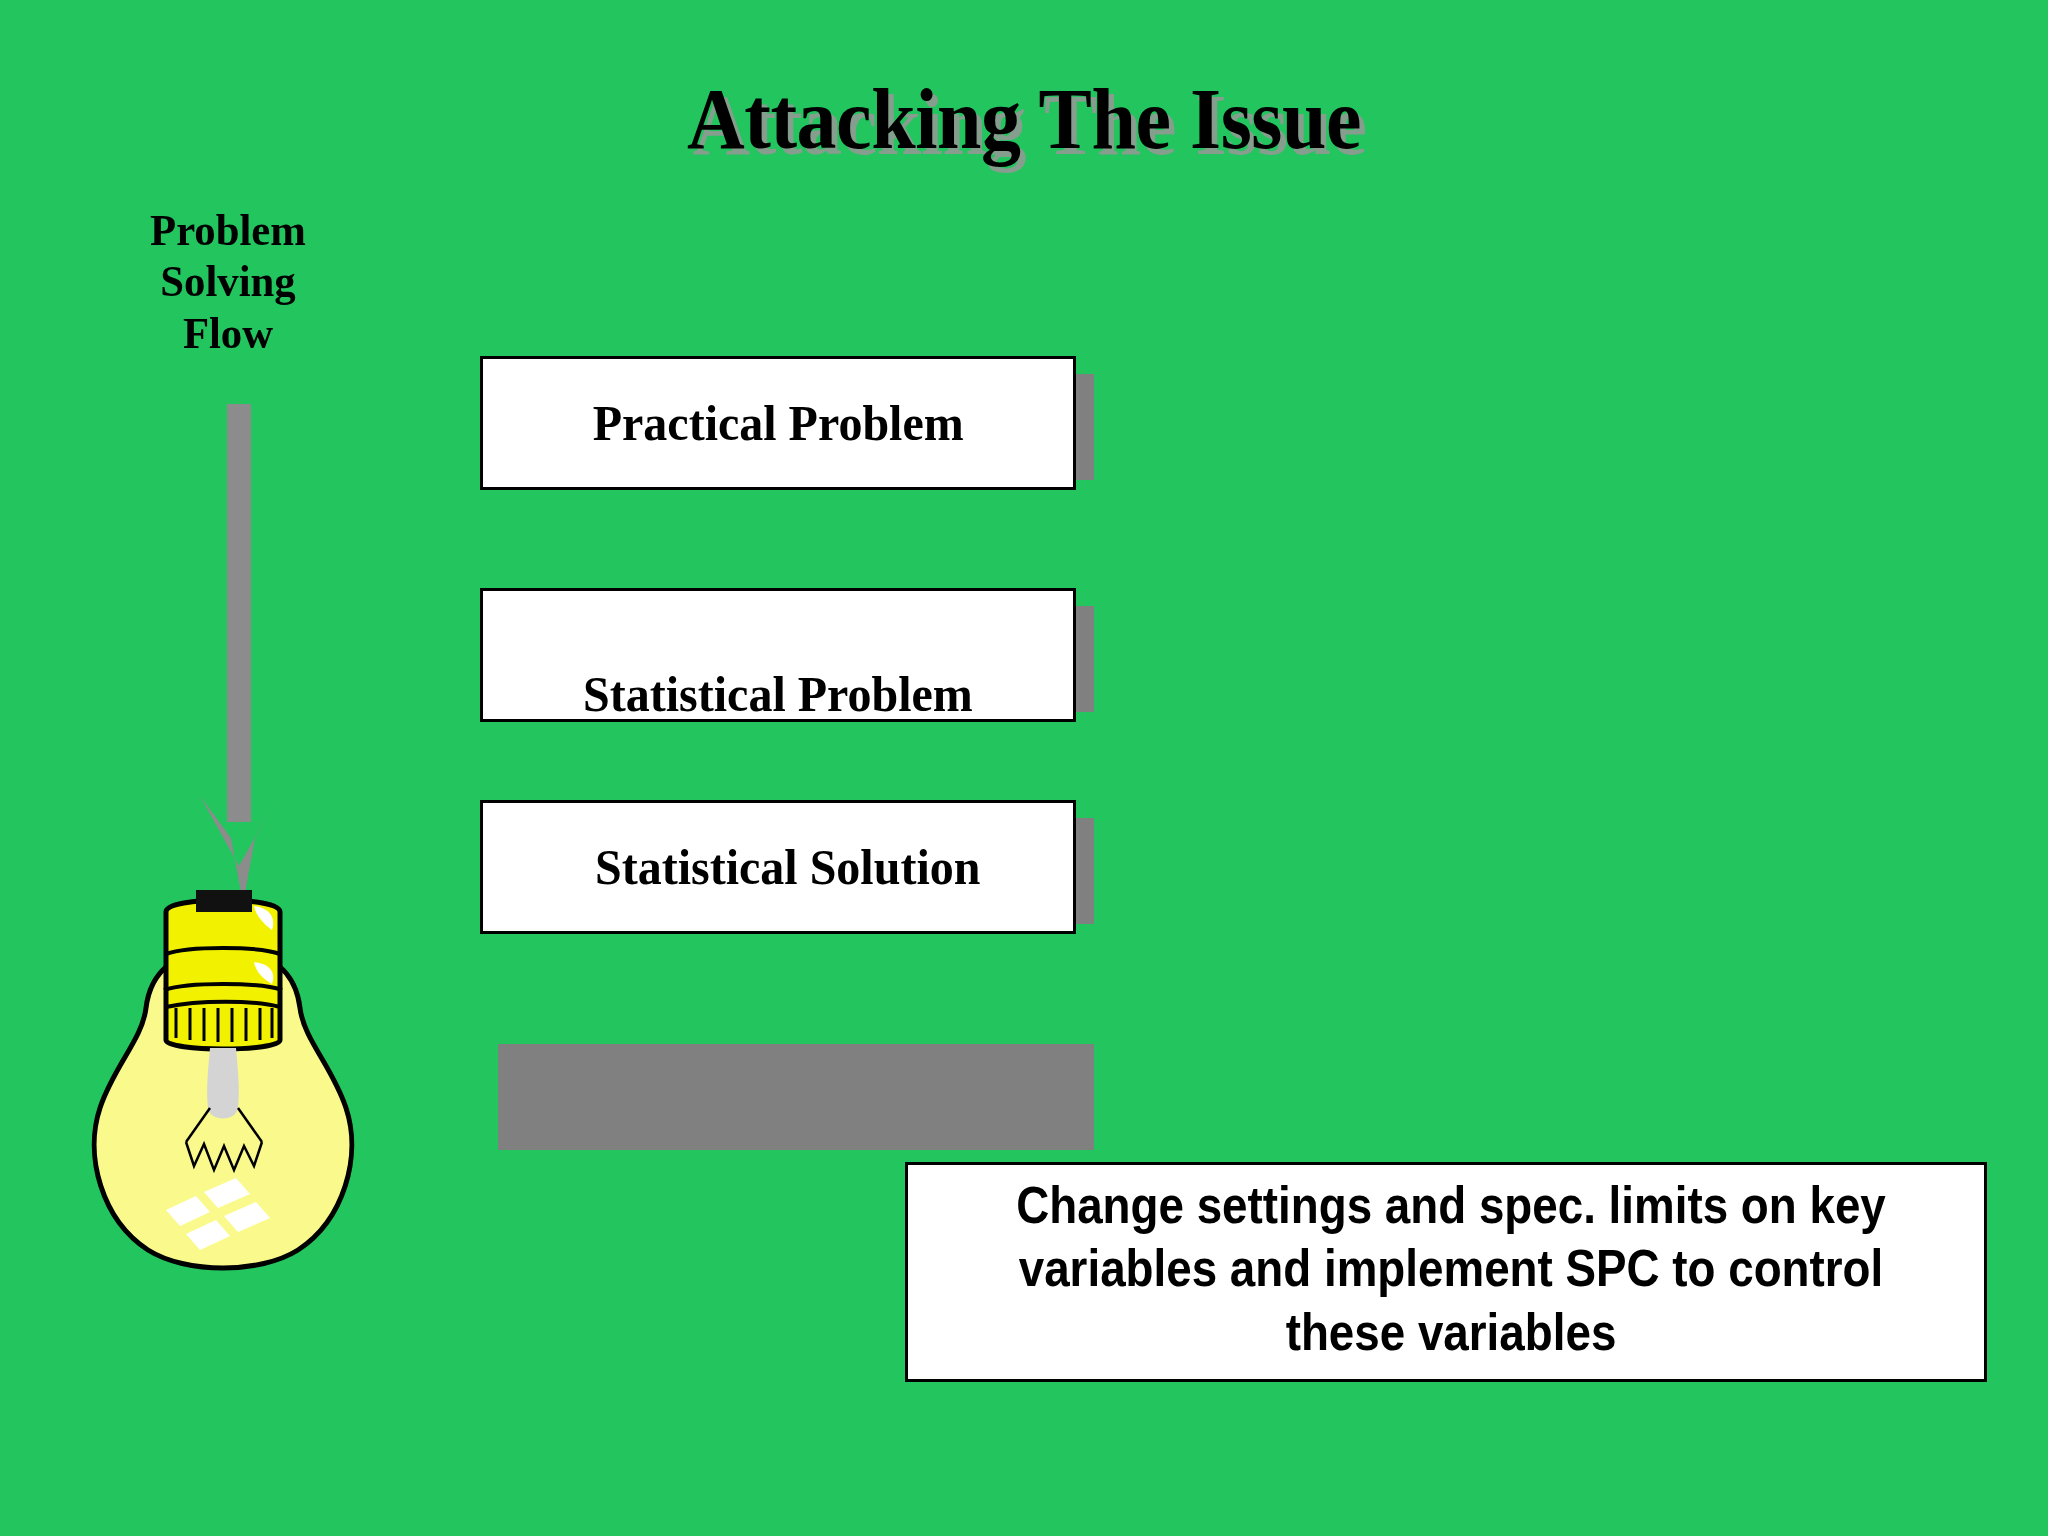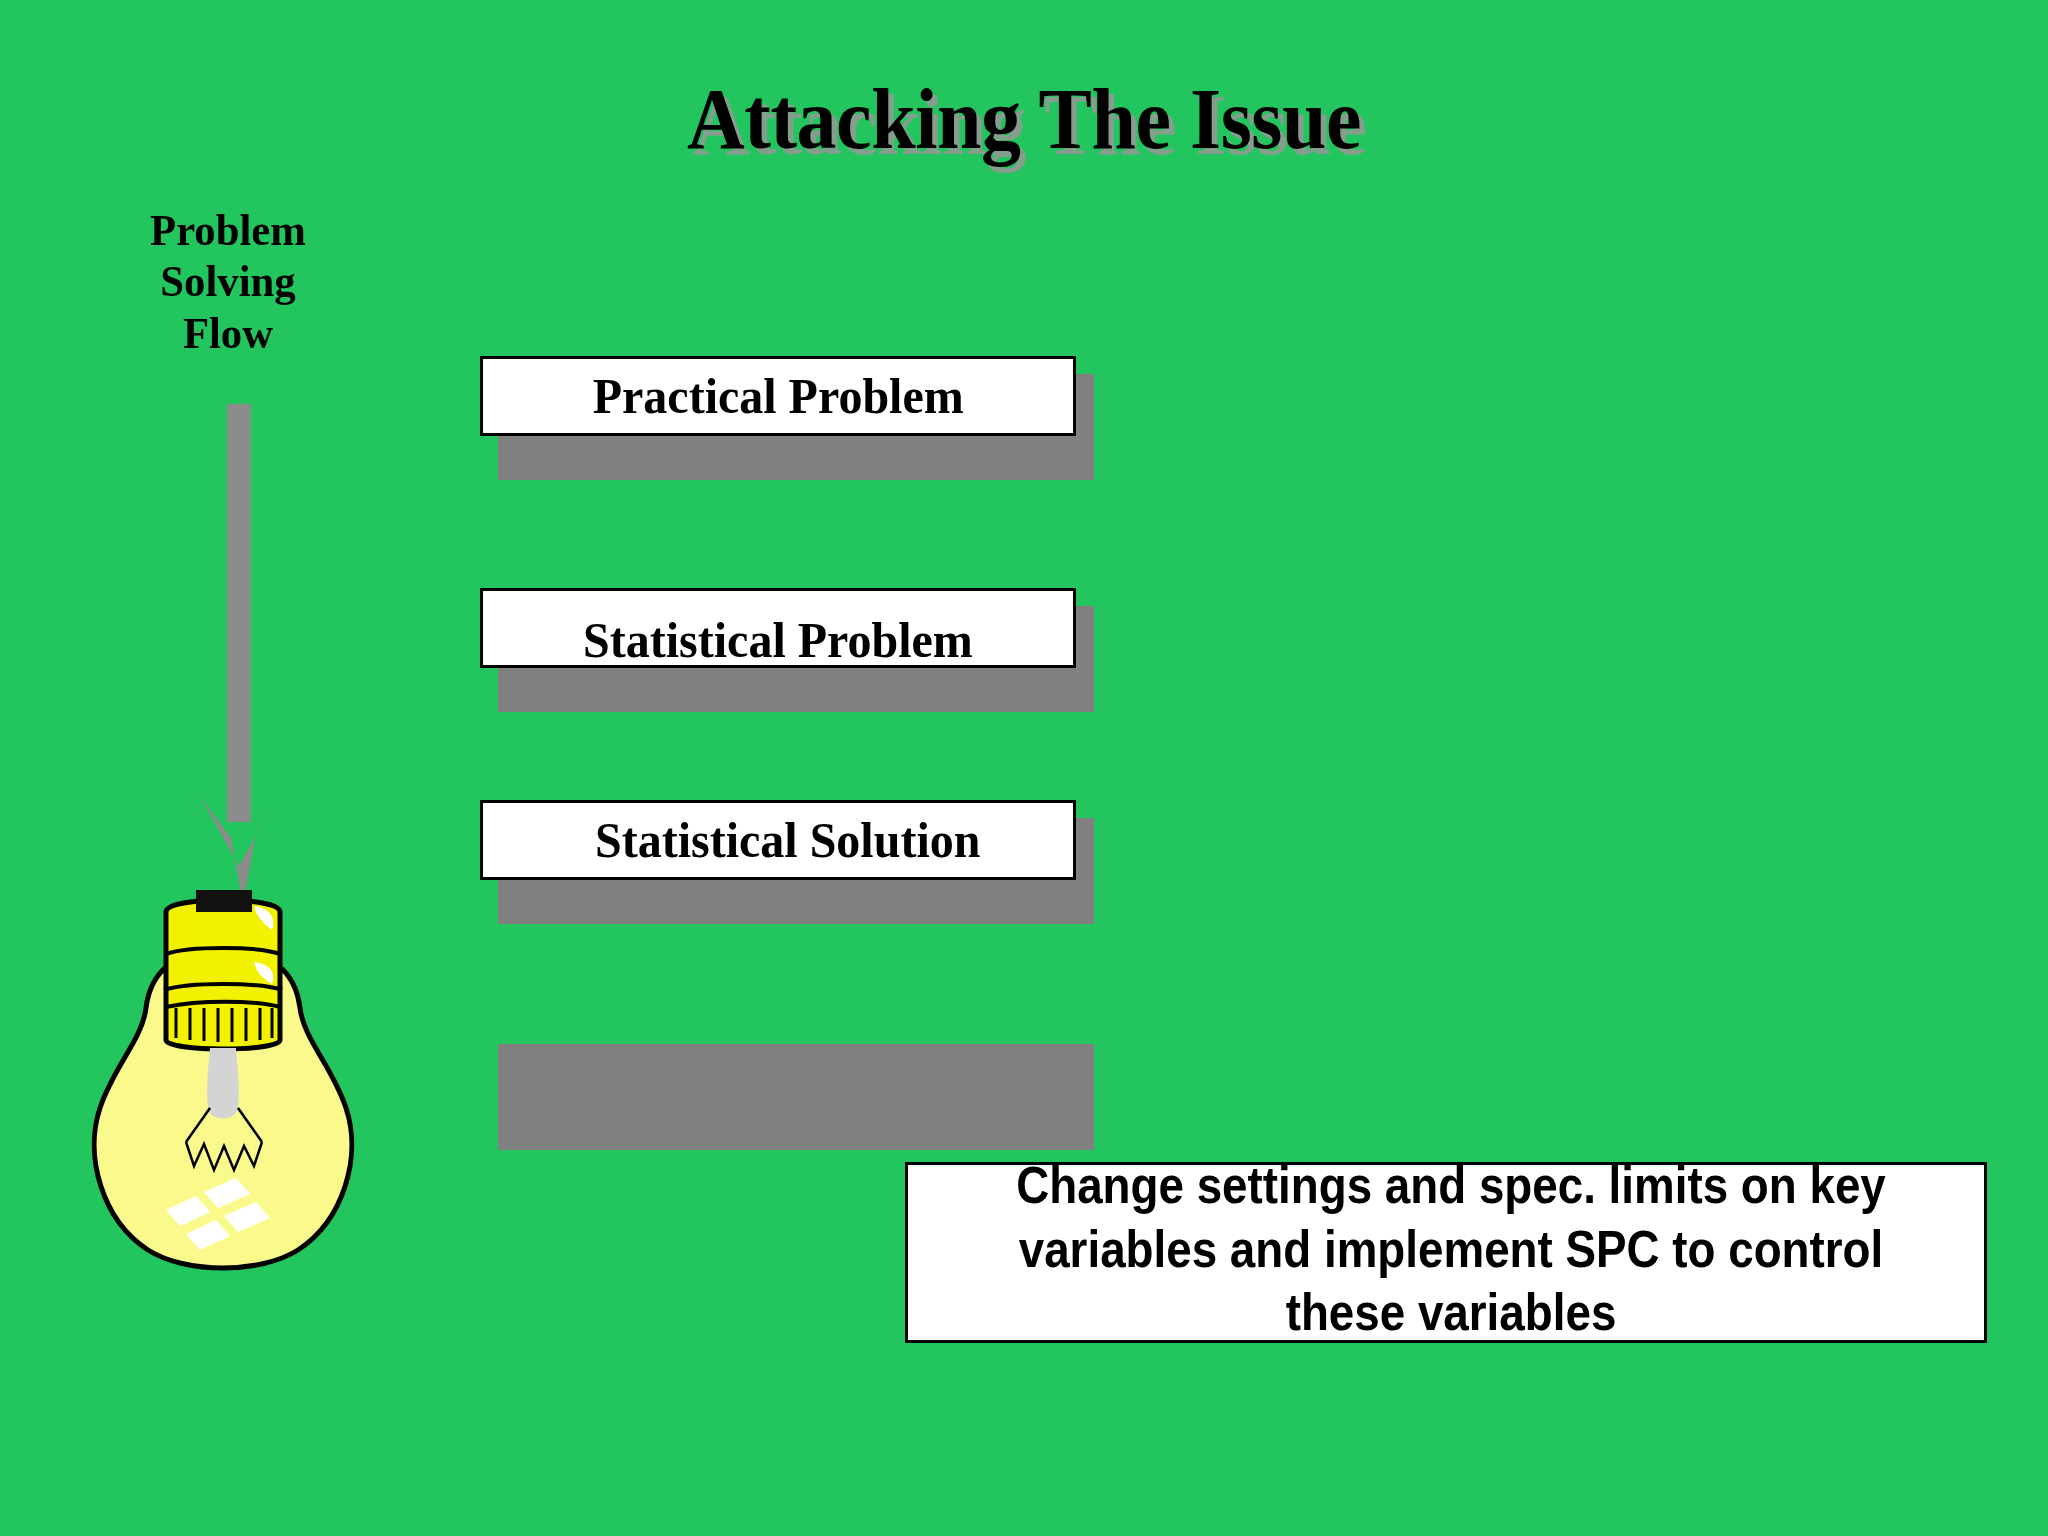--- a/index.html
+++ b/index.html
@@ -74,7 +74,7 @@
     position: absolute;
     box-sizing: border-box;
     width: 596px;
-    height: 80px;
+    height: 134px;
     background: #ffffff;
     border: 3px solid #000000;
     display: flex;

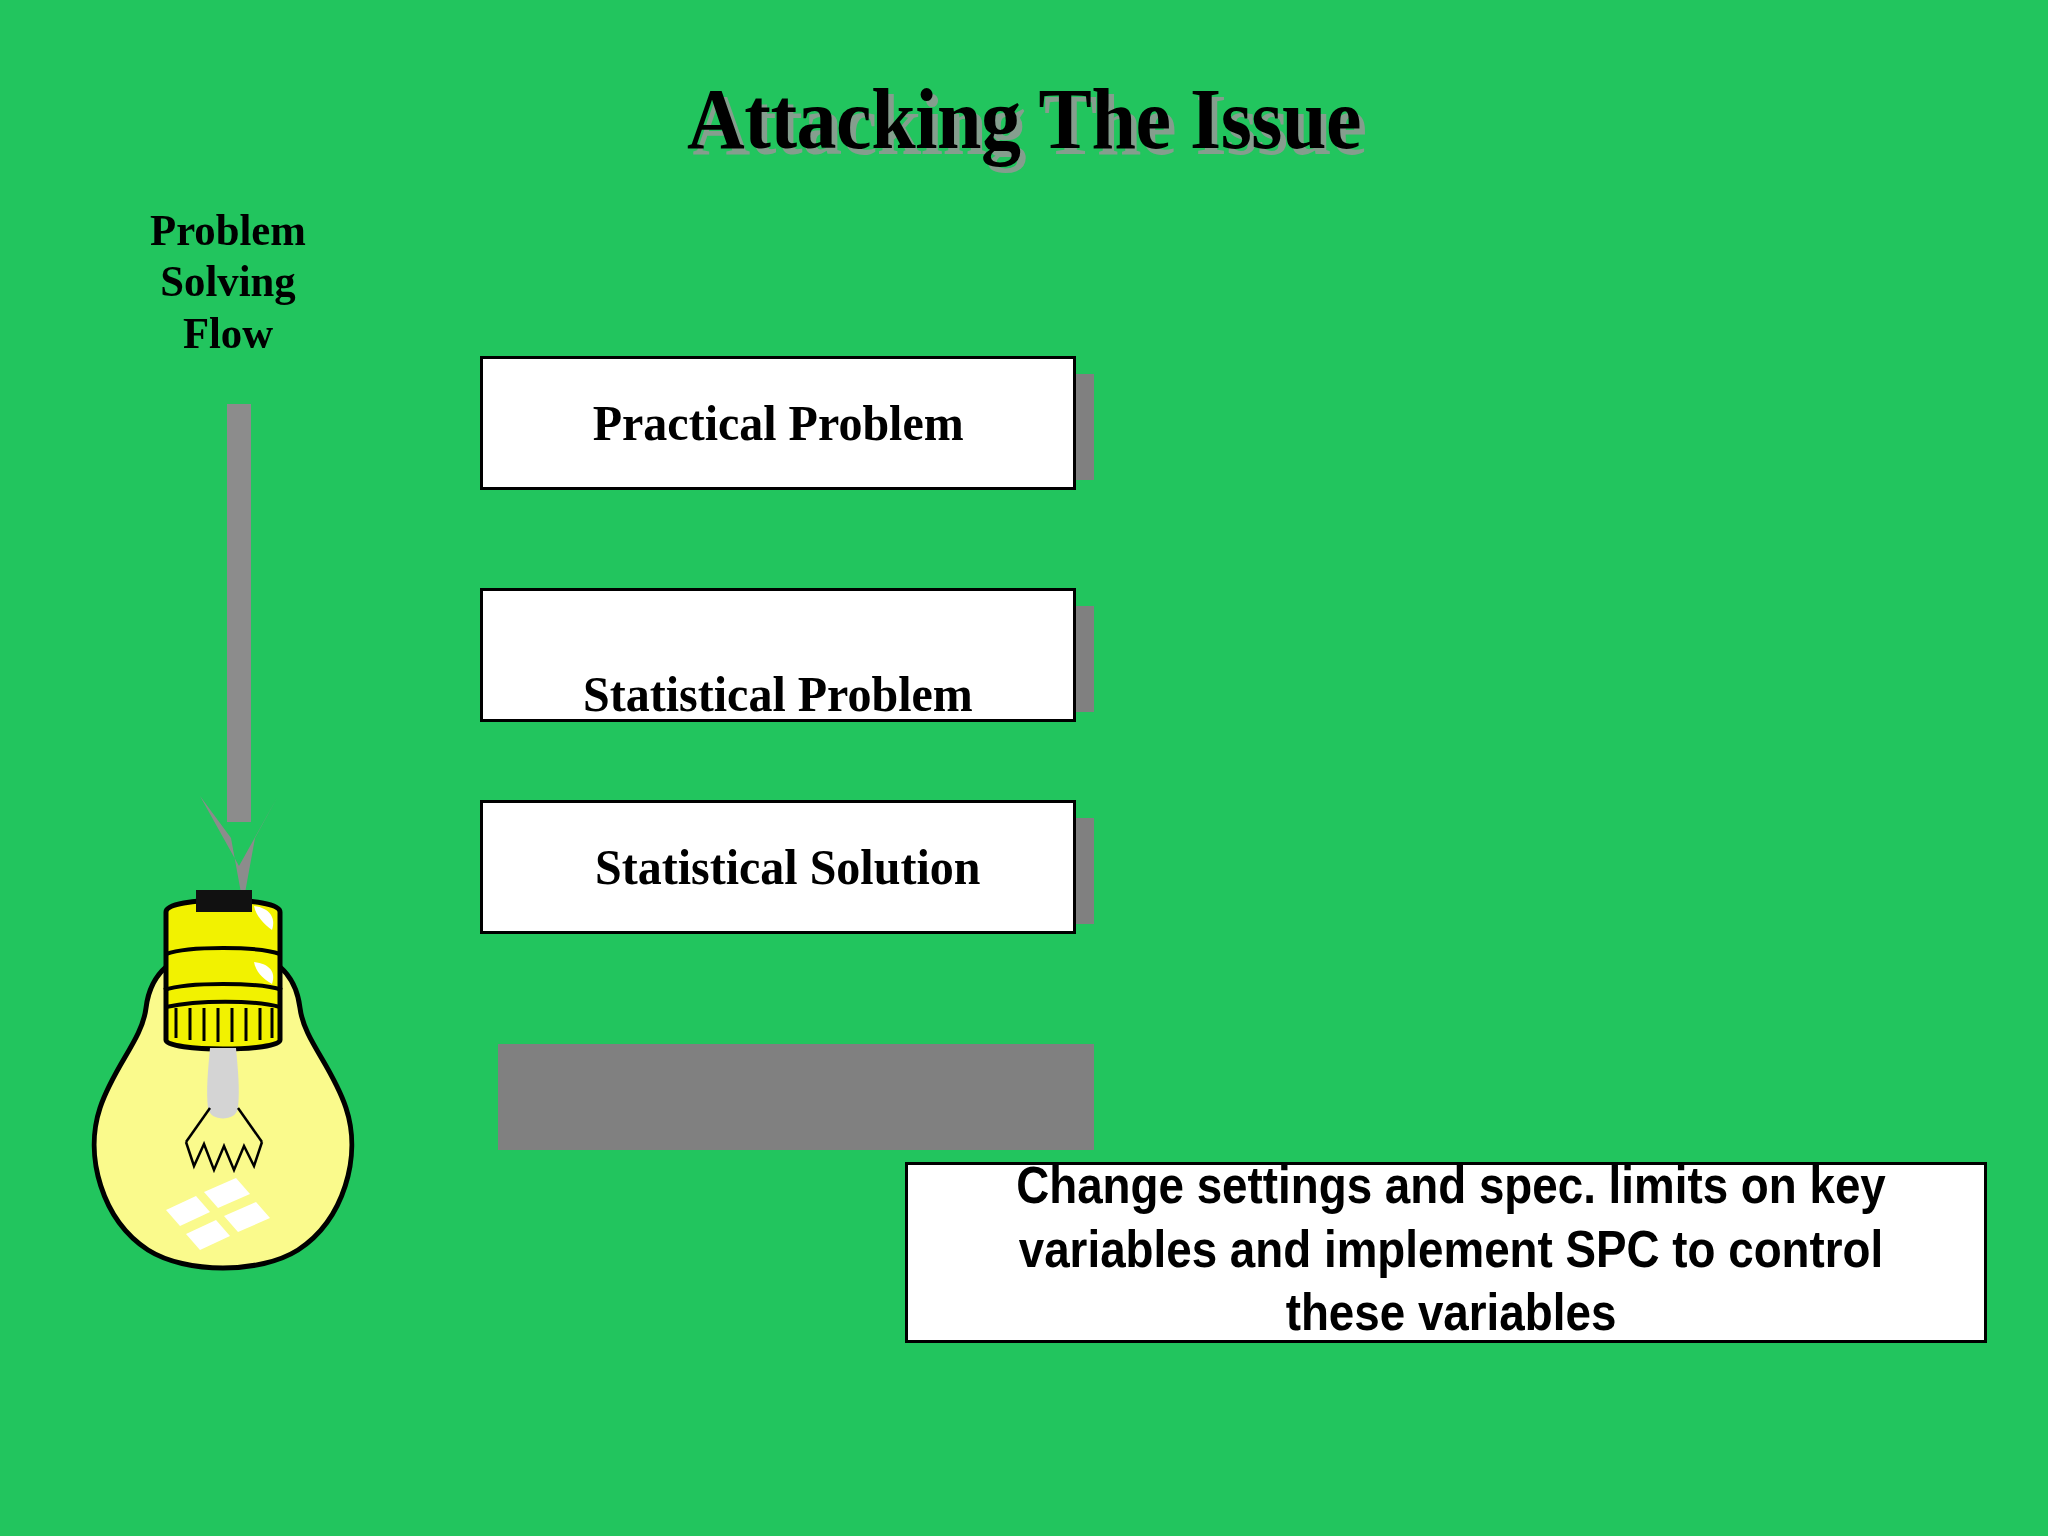--- a/index.html
+++ b/index.html
@@ -115,7 +115,7 @@
     left: 905px;
     top: 1162px;
     width: 1082px;
-    height: 181px;
+    height: 220px;
     box-sizing: border-box;
     background: #ffffff;
     border: 3px solid #000000;

